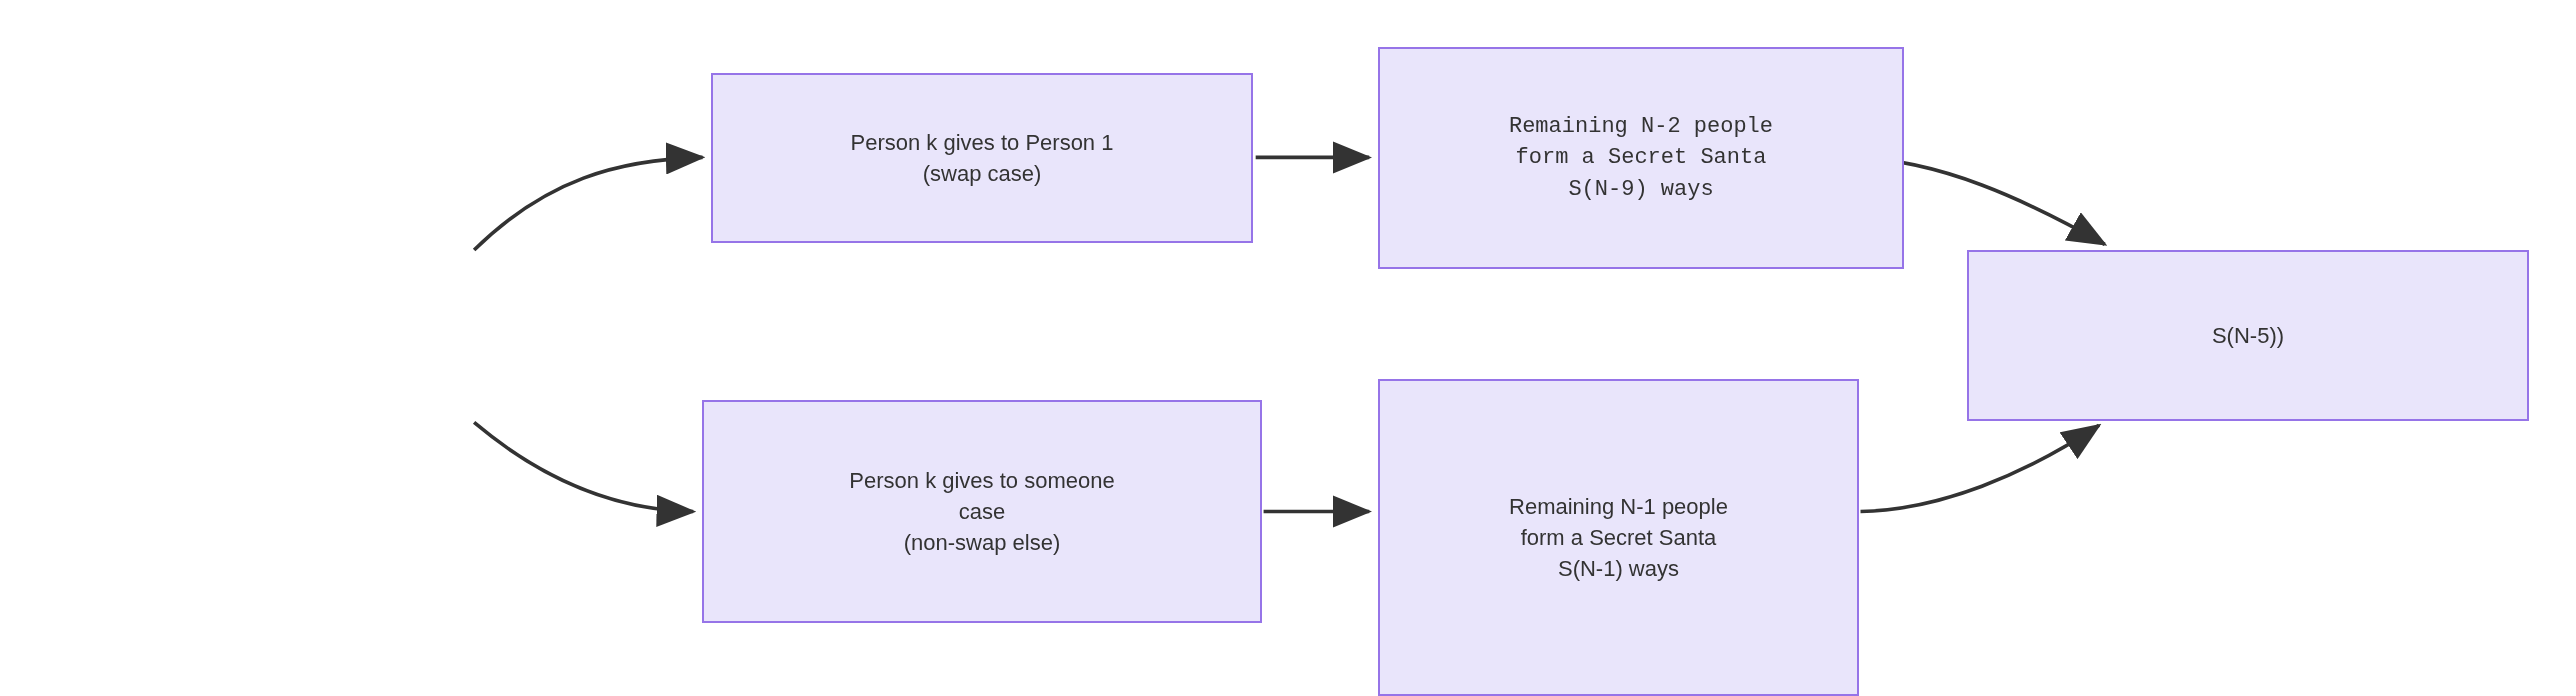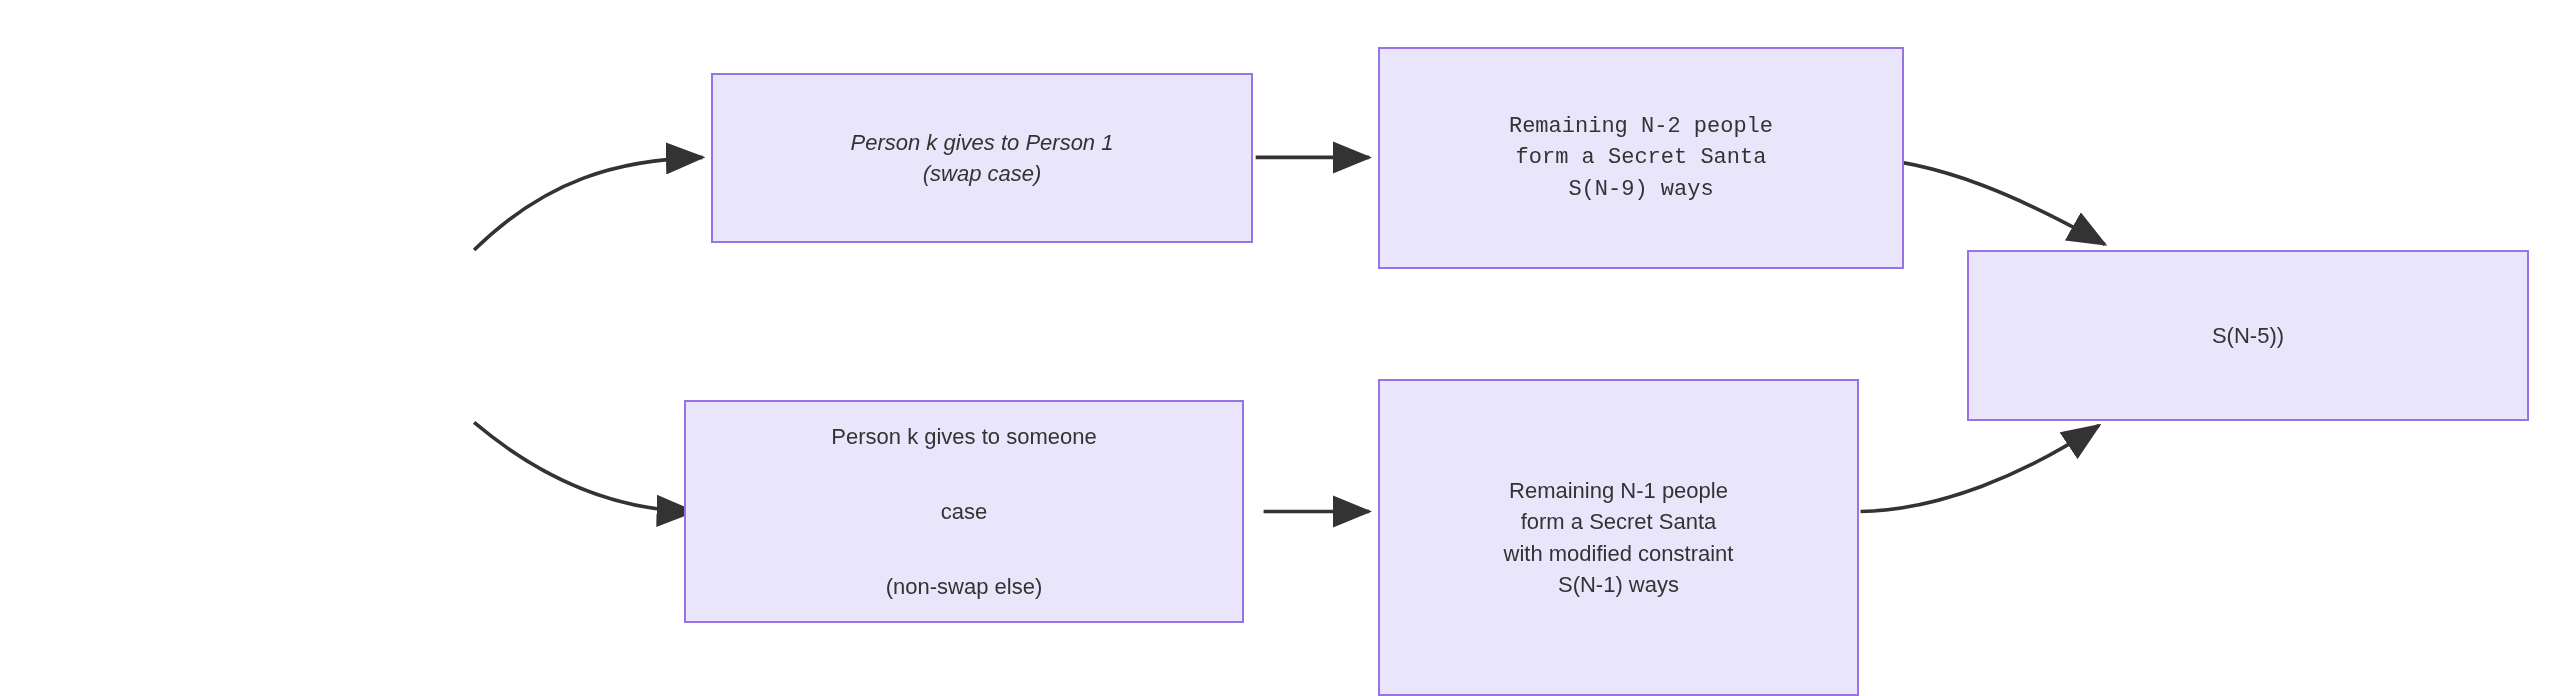--- a/index.html
+++ b/index.html
@@ -69,7 +69,7 @@
   </svg>
 
 
-  <div class="node" style="left:711px; top:73px; width:542px; height:170px;font-style:italic;">
+  <div class="node" style="left:711px; top:73px; width:542px; height:170px;">
     <span class="line">Person k gives to Person 1</span>
     <span class="line">(swap case)</span>
   </div>

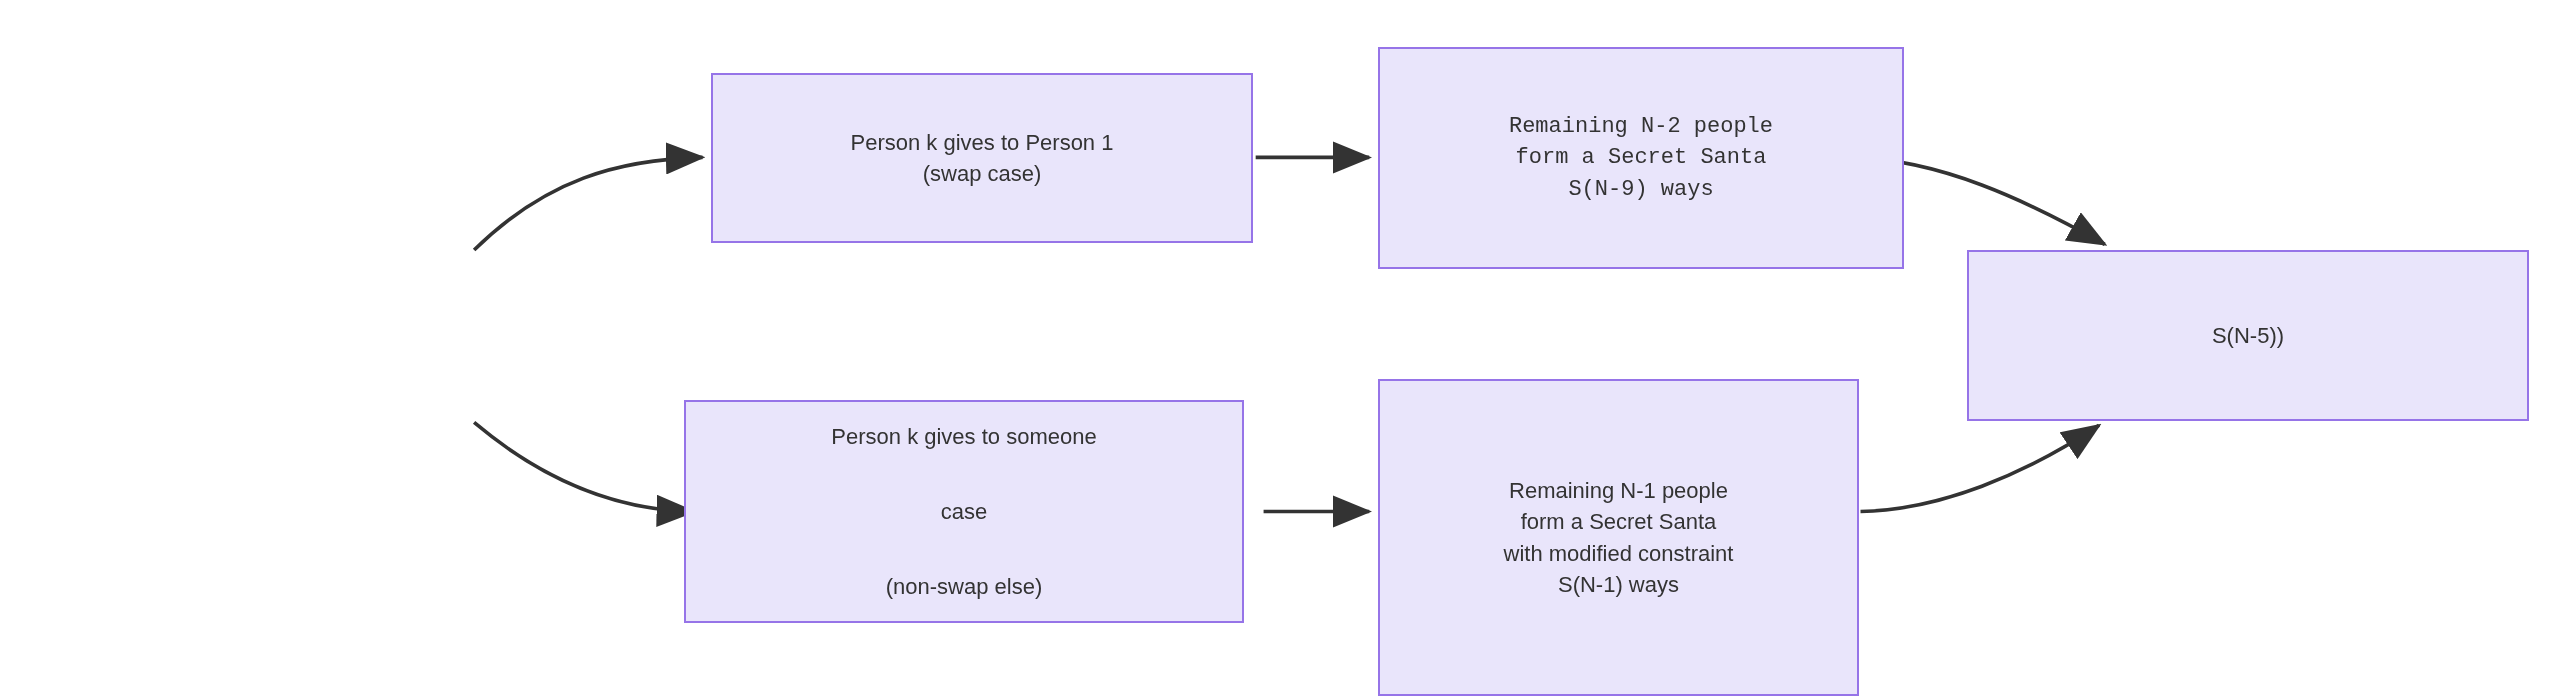--- a/index.html
+++ b/index.html
@@ -80,7 +80,7 @@
     <span class="line">S(N-9) ways</span>
   </div>
 
-  <div class="node" style="left:684px; top:400px; width:560px; height:223px;gap:44px;">
+  <div class="node" style="left:702px; top:400px; width:560px; height:223px;">
     <span class="line">Person k gives to someone</span>
     <span class="line">case</span>
     <span class="line">(non-swap else)</span>

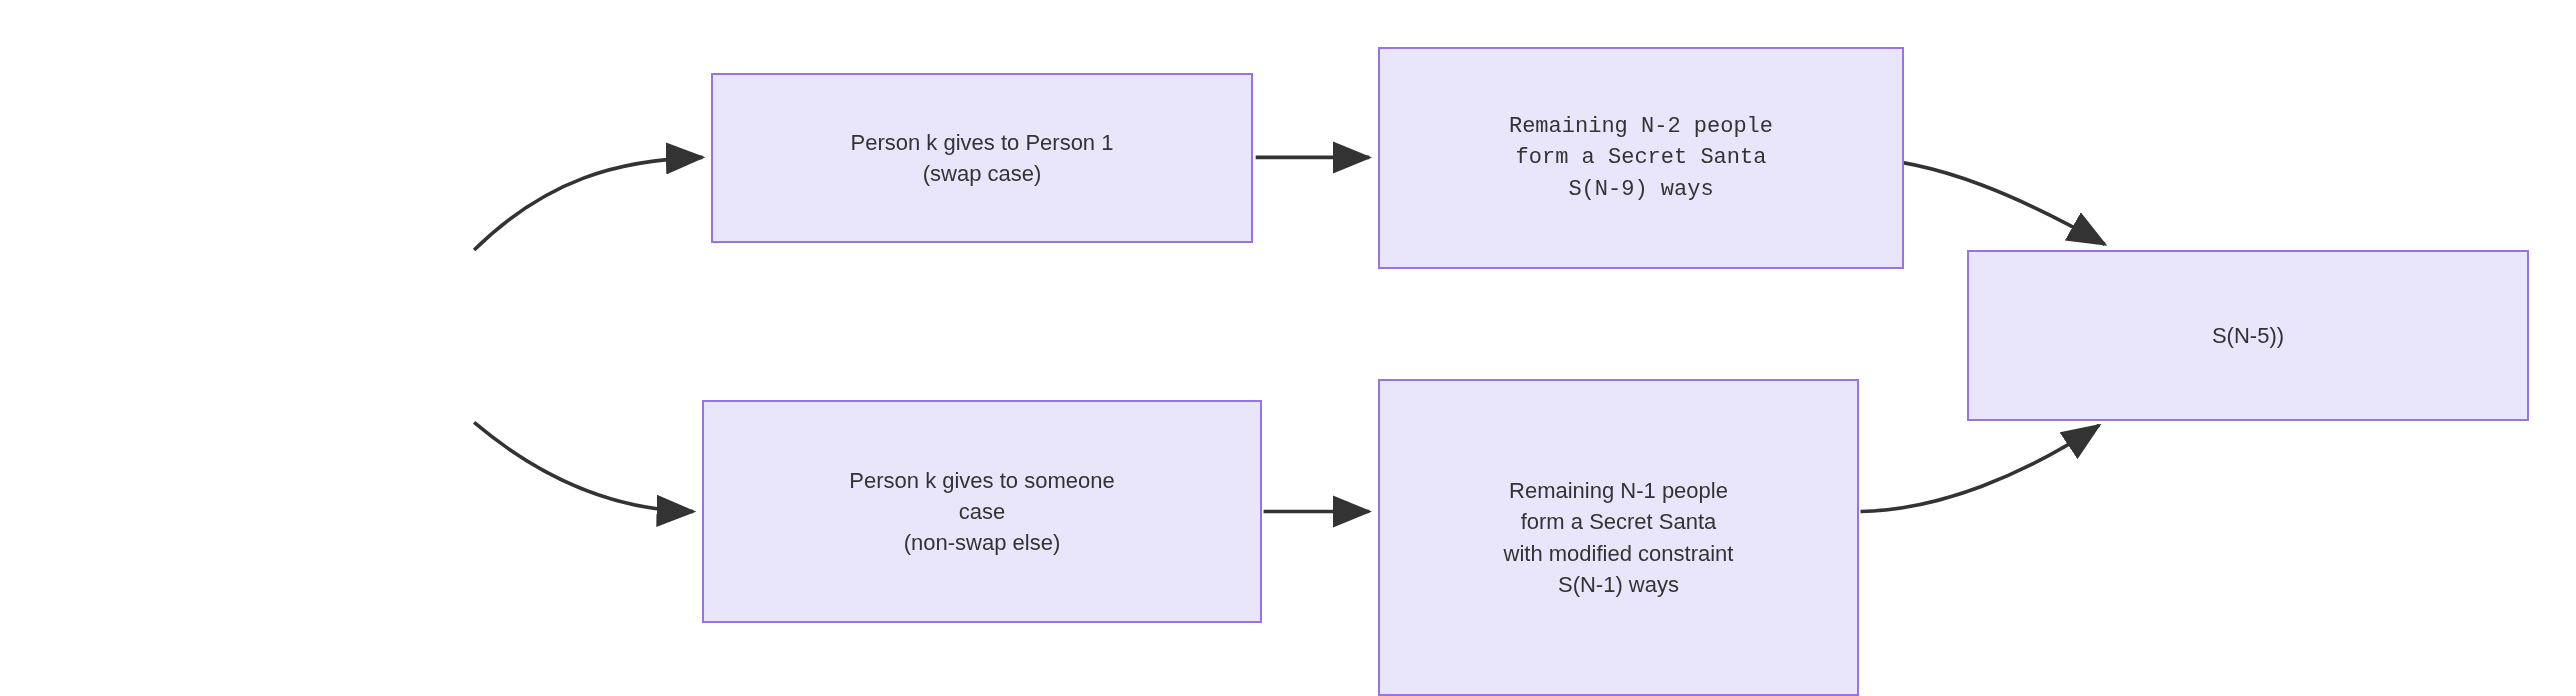--- a/index.html
+++ b/index.html
@@ -89,7 +89,6 @@
   <div class="node" style="left:1378px; top:379px; width:481px; height:317px;">
     <span class="line">Remaining N-1 people</span>
     <span class="line">form a Secret Santa</span>
-    <span class="line">with modified constraint</span>
     <span class="line">S(N-1) ways</span>
   </div>
 

